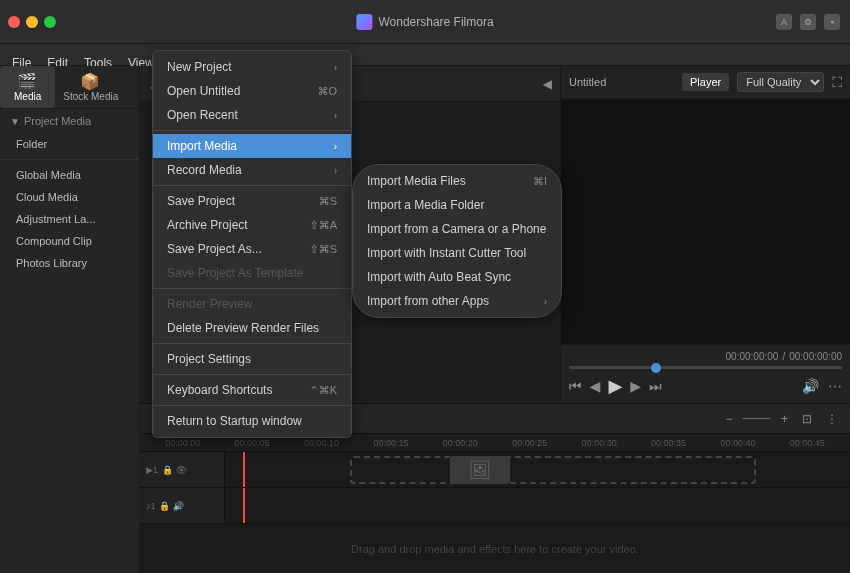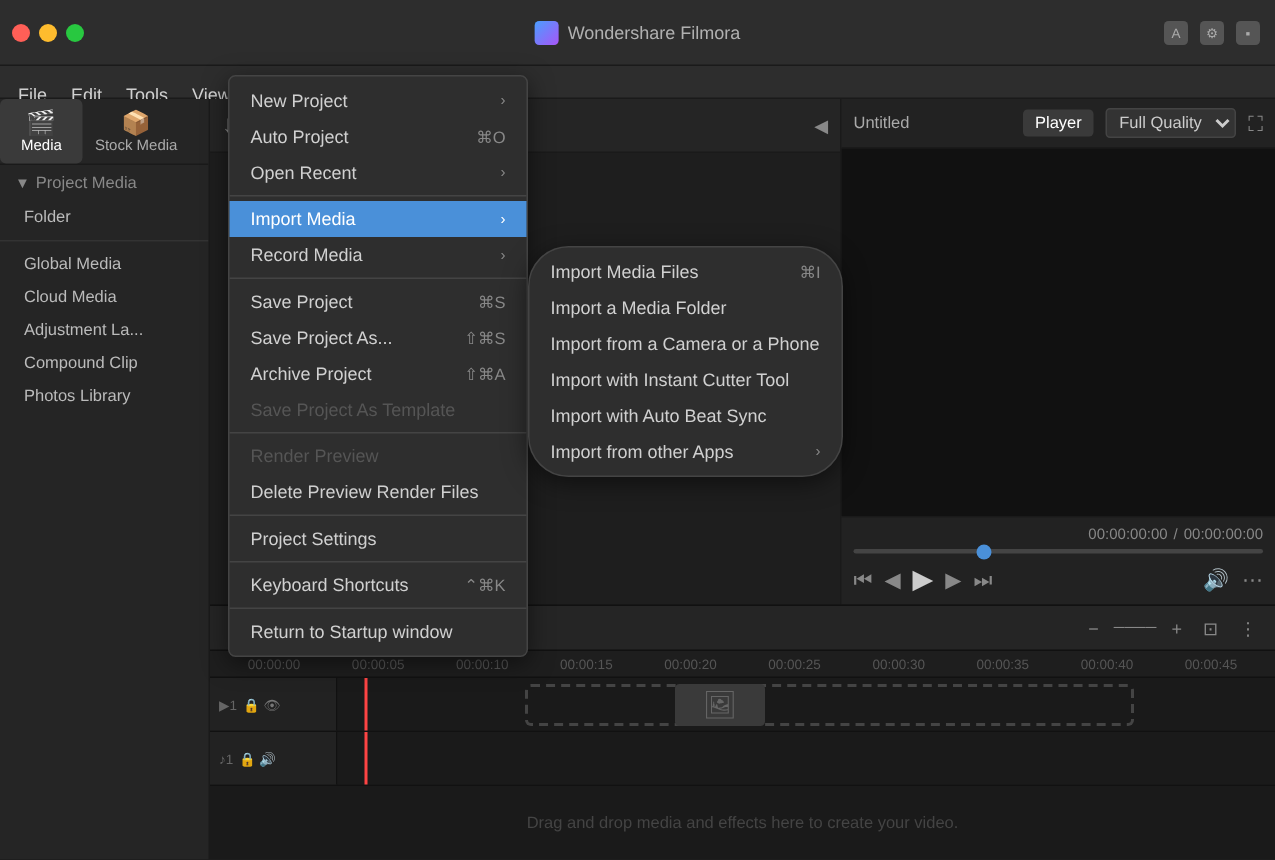--- a/index.html
+++ b/index.html
@@ -620,7 +620,7 @@
     <span class="menu-arrow">›</span>
   </div>
   <div class="menu-entry">
-    <span>Auto Project</span>
+    <span>Open Untitled</span>
     <span class="menu-shortcut">⌘O</span>
   </div>
   <div class="menu-entry">

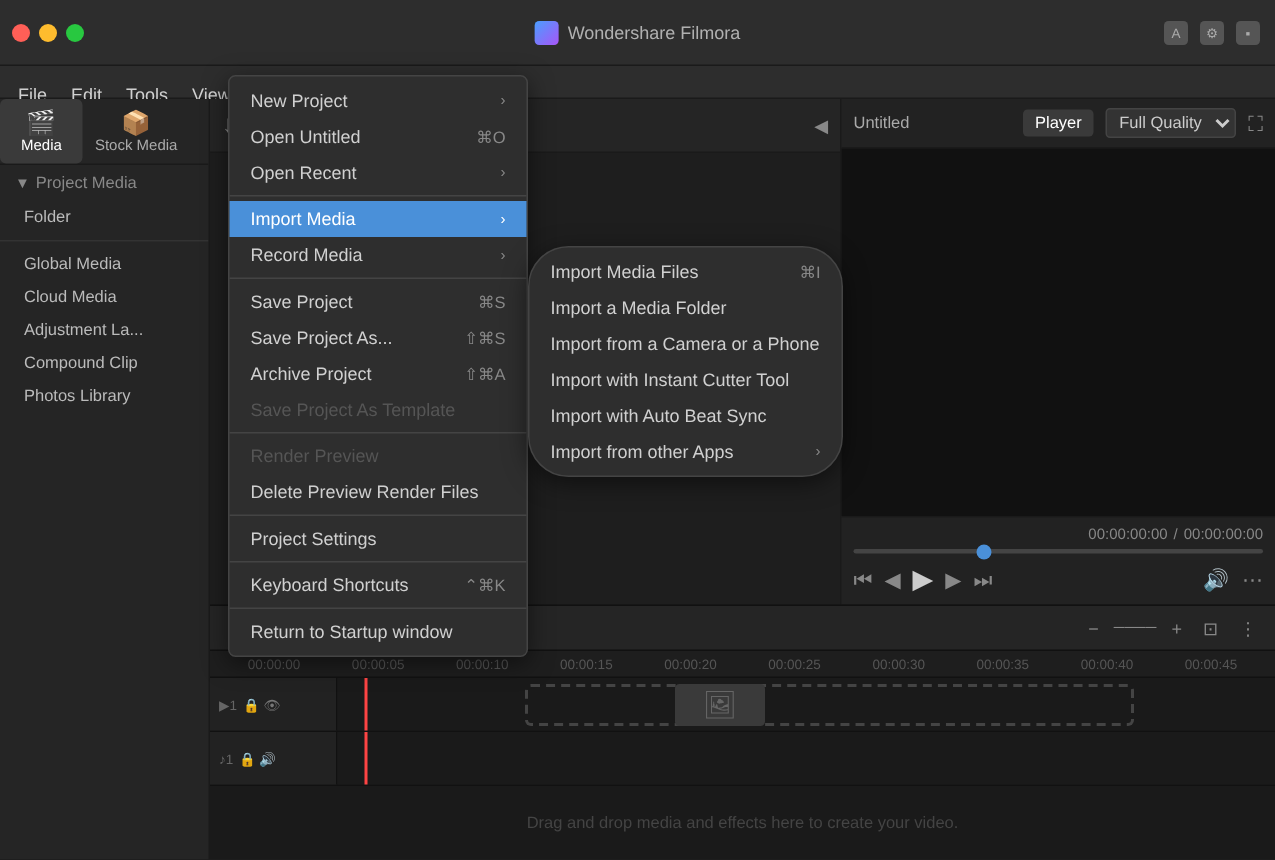--- a/index.html
+++ b/index.html
@@ -642,12 +642,12 @@
     <span class="menu-shortcut">⌘S</span>
   </div>
   <div class="menu-entry">
+    <span>Archive Project</span>
+    <span class="menu-shortcut">⇧⌘A</span>
+  </div>
+  <div class="menu-entry">
     <span>Save Project As...</span>
     <span class="menu-shortcut">⇧⌘S</span>
-  </div>
-  <div class="menu-entry">
-    <span>Archive Project</span>
-    <span class="menu-shortcut">⇧⌘A</span>
   </div>
   <div class="menu-entry disabled">
     <span>Save Project As Template</span>

